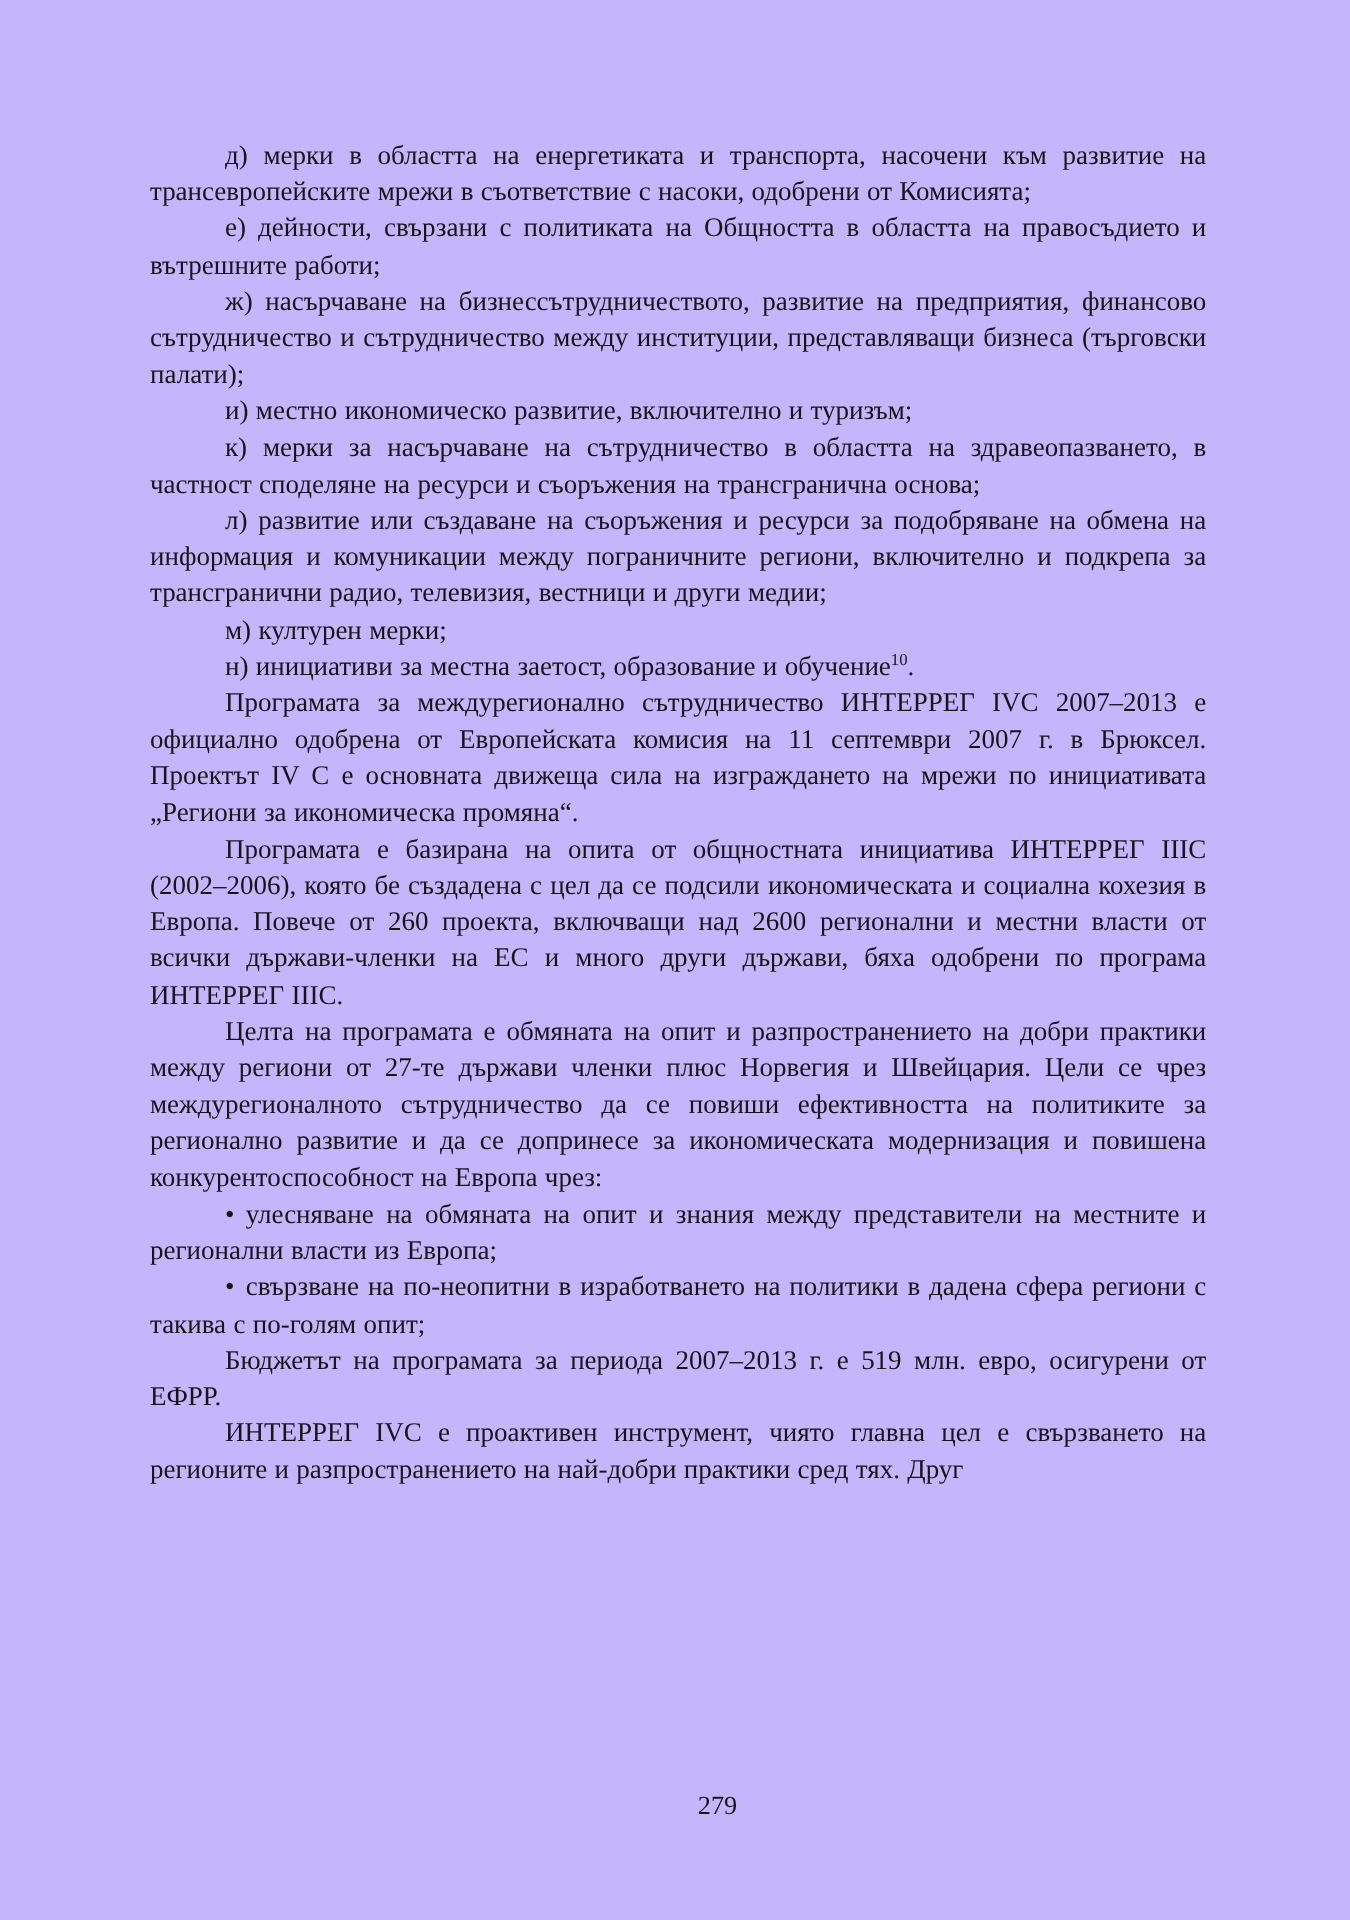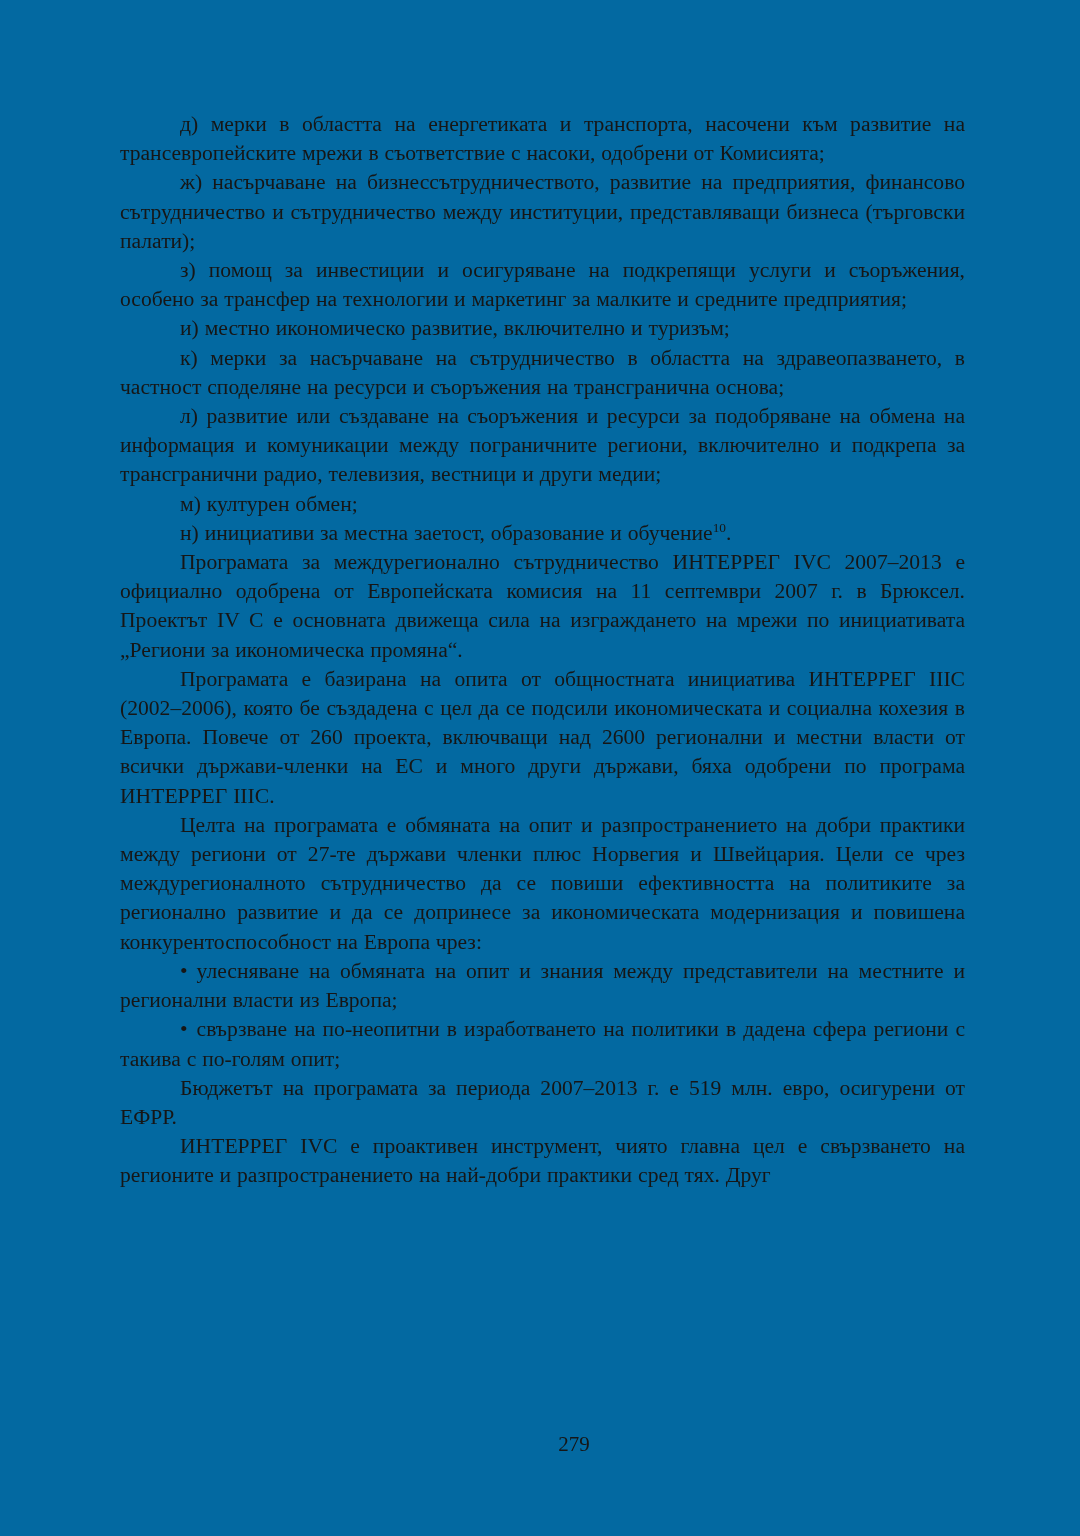--- a/index.html
+++ b/index.html
@@ -12,7 +12,7 @@
     position: relative;
     width: 1080px;
     height: 1536px;
-    background: #0369a1;
+    background: #c4b5fd;
     font-family: "Liberation Serif", serif;
     color: #161616;
     overflow: hidden;

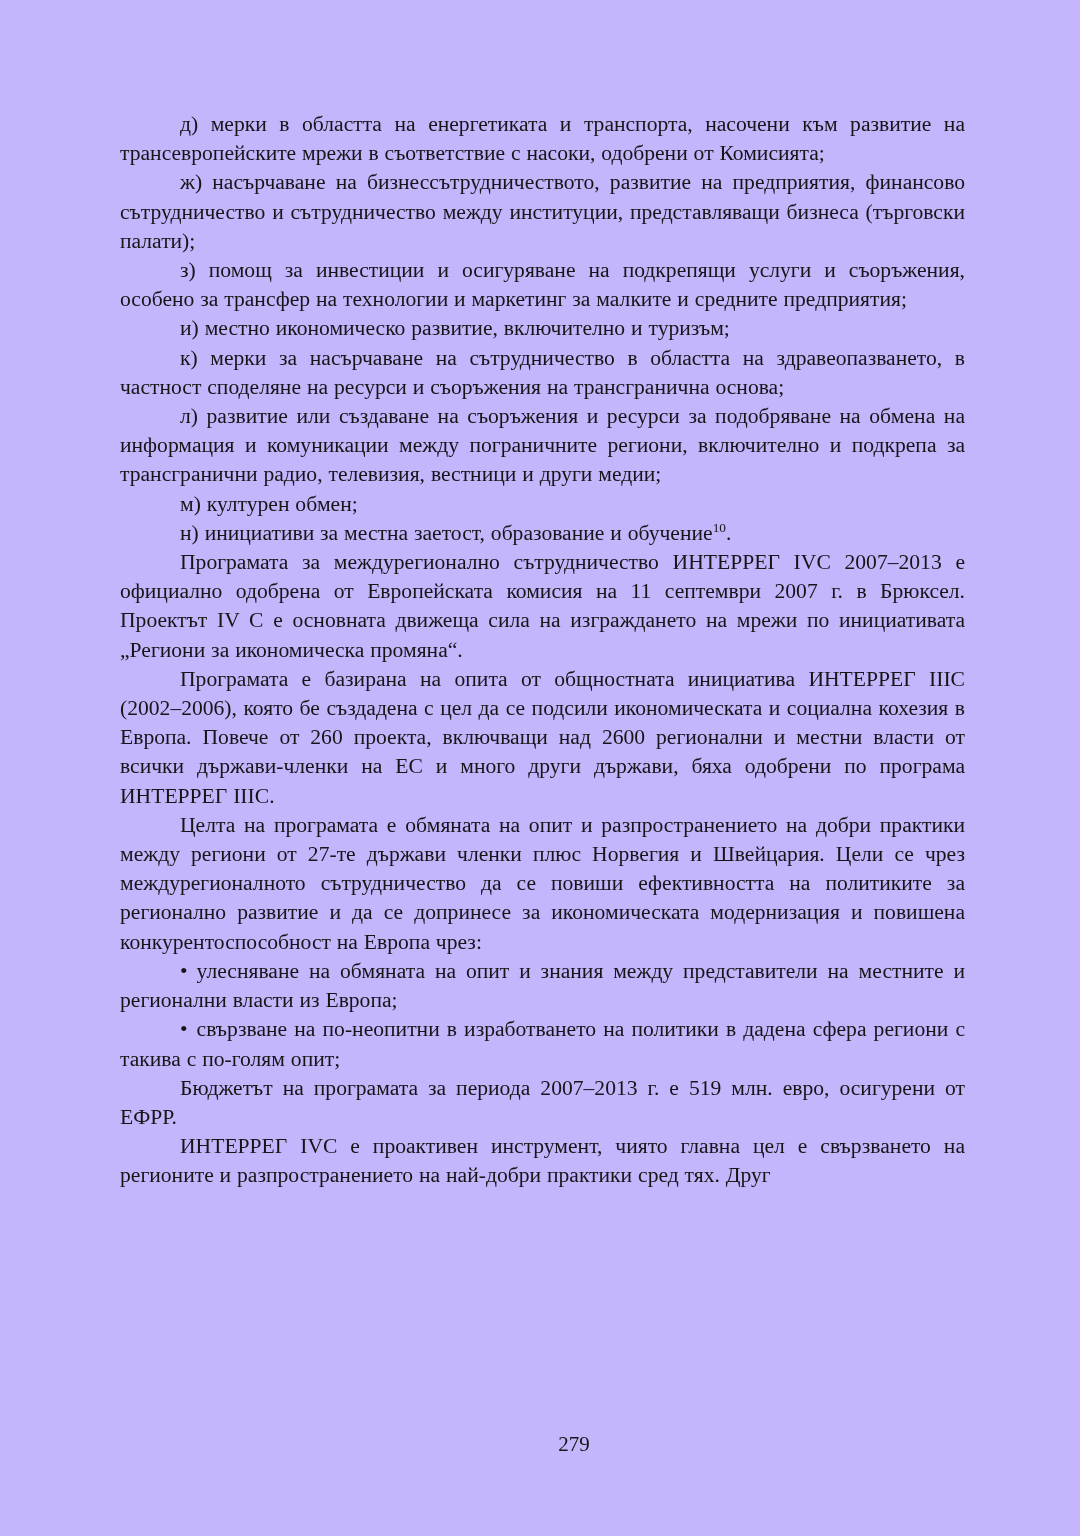--- a/index.html
+++ b/index.html
@@ -57,6 +57,7 @@
   <div class="text-block">
 
     <p class="para">д) мерки в областта на енергетиката и транспорта, насочени към развитие на трансевропейските мрежи в съответствие с насоки, одобрени от Комисията;</p>
+    <p class="para">е) дейности, свързани с политиката на Общността в областта на правосъдието и вътрешните работи;</p>
     <p class="para">ж) насърчаване на бизнессътрудничеството, развитие на предприятия, финансово сътрудничество и сътрудничество между институции, представляващи бизнеса (търговски палати);</p>
     <p class="para">з) помощ за инвестиции и осигуряване на подкрепящи услуги и съоръжения, особено за трансфер на технологии и маркетинг за малките и средните предприятия;</p>
     <p class="para">и) местно икономическо развитие, включително и туризъм;</p>

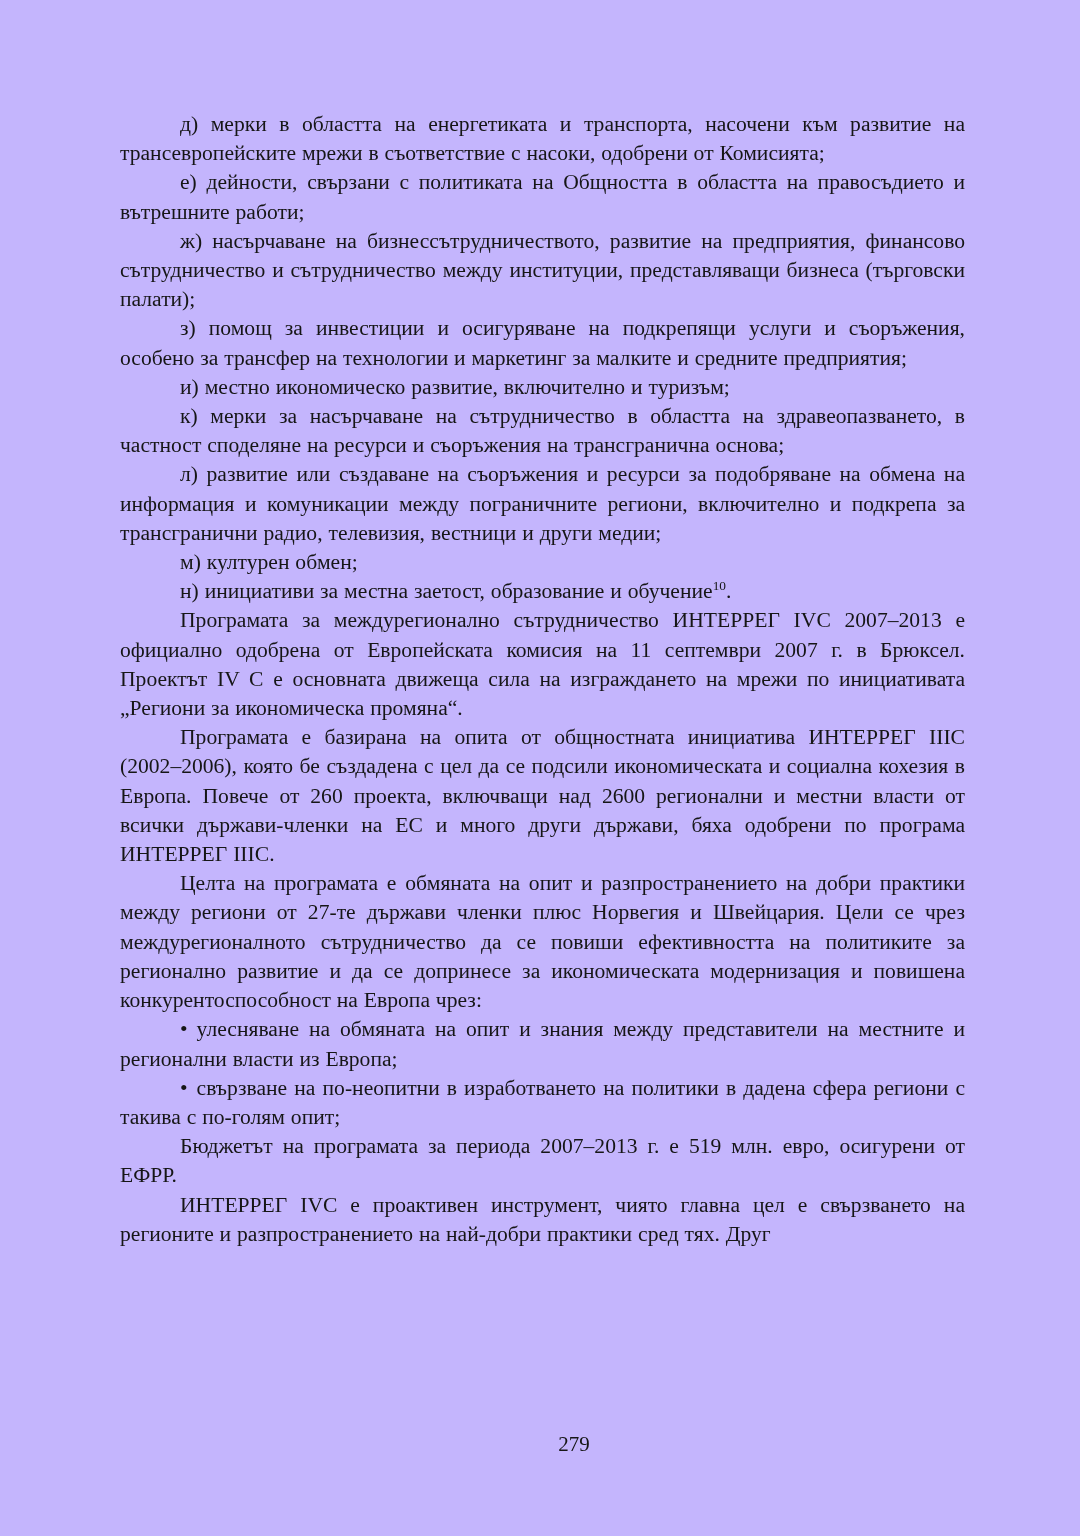--- a/index.html
+++ b/index.html
@@ -59,7 +59,6 @@
     <p class="para">д) мерки в областта на енергетиката и транспорта, насочени към развитие на трансевропейските мрежи в съответствие с насоки, одобрени от Комисията;</p>
     <p class="para">е) дейности, свързани с политиката на Общността в областта на правосъдието и вътрешните работи;</p>
     <p class="para">ж) насърчаване на бизнессътрудничеството, развитие на предприятия, финансово сътрудничество и сътрудничество между институции, представляващи бизнеса (търговски палати);</p>
-    <p class="para">з) помощ за инвестиции и осигуряване на подкрепящи услуги и съоръжения, особено за трансфер на технологии и маркетинг за малките и средните предприятия;</p>
     <p class="para">и) местно икономическо развитие, включително и туризъм;</p>
     <p class="para">к) мерки за насърчаване на сътрудничество в областта на здравеопазването, в частност споделяне на ресурси и съоръжения на трансгранична основа;</p>
     <p class="para">л) развитие или създаване на съоръжения и ресурси за подобряване на обмена на информация и комуникации между пограничните региони, включително и подкрепа за трансгранични радио, телевизия, вестници и други медии;</p>

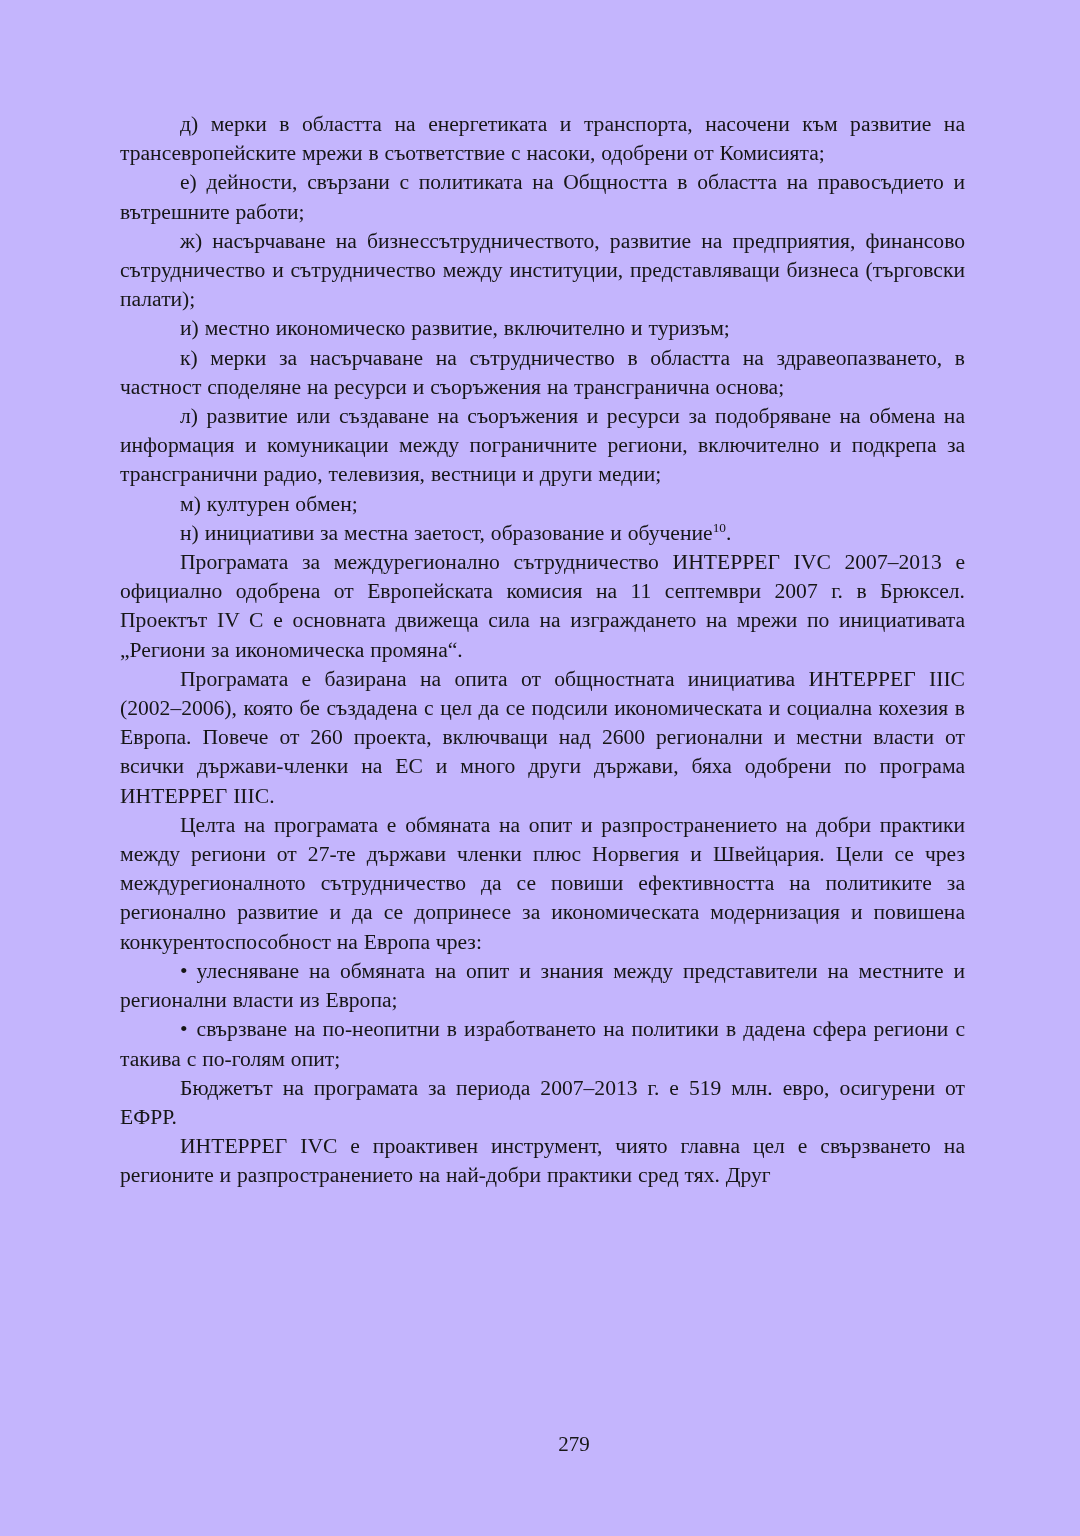--- a/index.html
+++ b/index.html
@@ -62,7 +62,7 @@
     <p class="para">и) местно икономическо развитие, включително и туризъм;</p>
     <p class="para">к) мерки за насърчаване на сътрудничество в областта на здравеопазването, в частност споделяне на ресурси и съоръжения на трансгранична основа;</p>
     <p class="para">л) развитие или създаване на съоръжения и ресурси за подобряване на обмена на информация и комуникации между пограничните региони, включително и подкрепа за трансгранични радио, телевизия, вестници и други медии;</p>
-    <p class="para">м) културен обмен;</p>
+    <p class="para">м) културен мерки;</p>
 
     <p class="para"><span>н) инициативи за местна заетост, образование и обучение</span><sup>10</sup><span>.</span></p>
 

